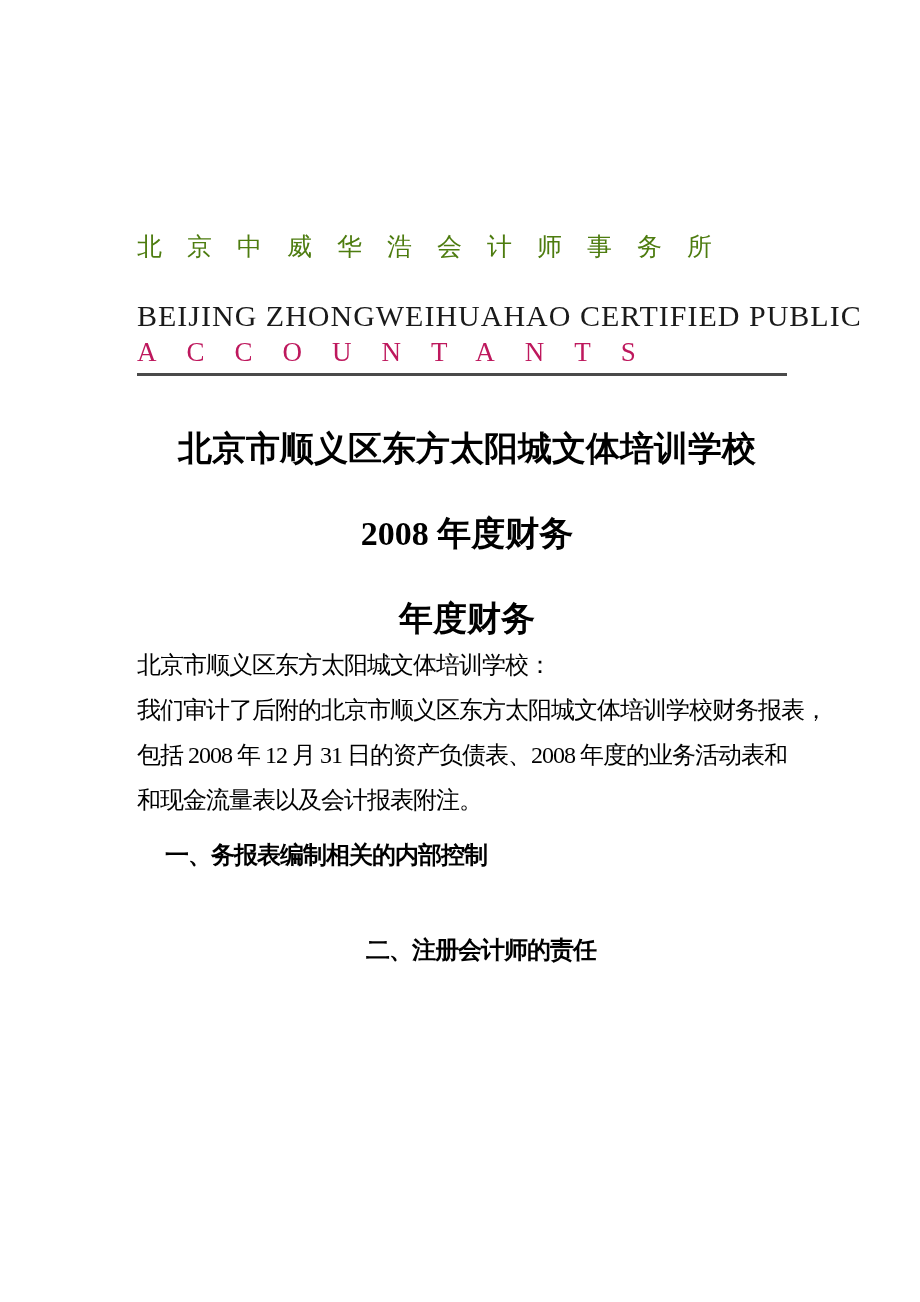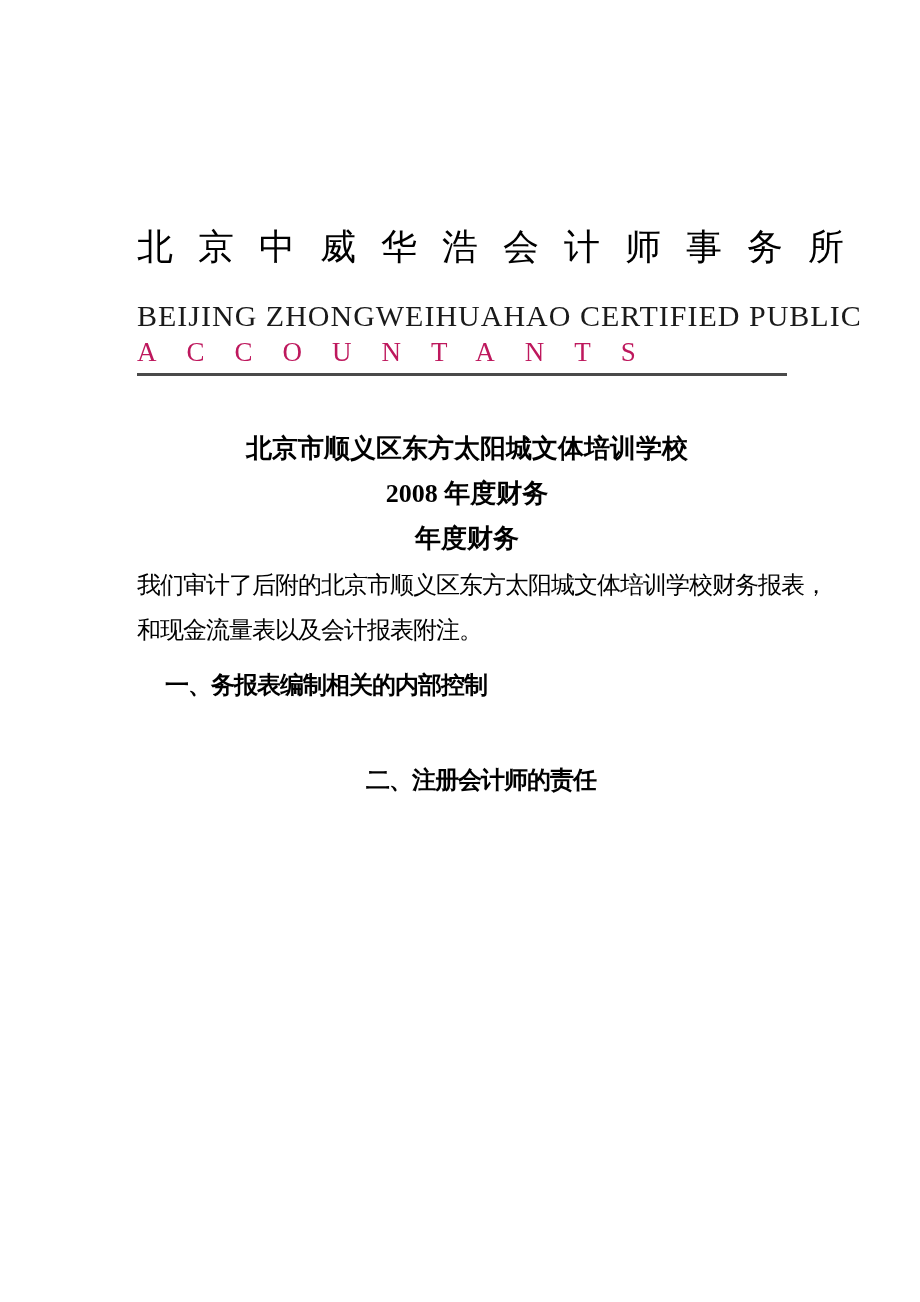--- a/index.html
+++ b/index.html
@@ -24,11 +24,11 @@
   }
   
   .lh-cn {
-    font-size: 36px;
+    font-size: 25px;
     line-height: 34px;
     letter-spacing: 25px;
     white-space: nowrap;
-    color: #000000;
+    color: #4d7c0f;
   }
   .lh-en1 {
     font-size: 30px;

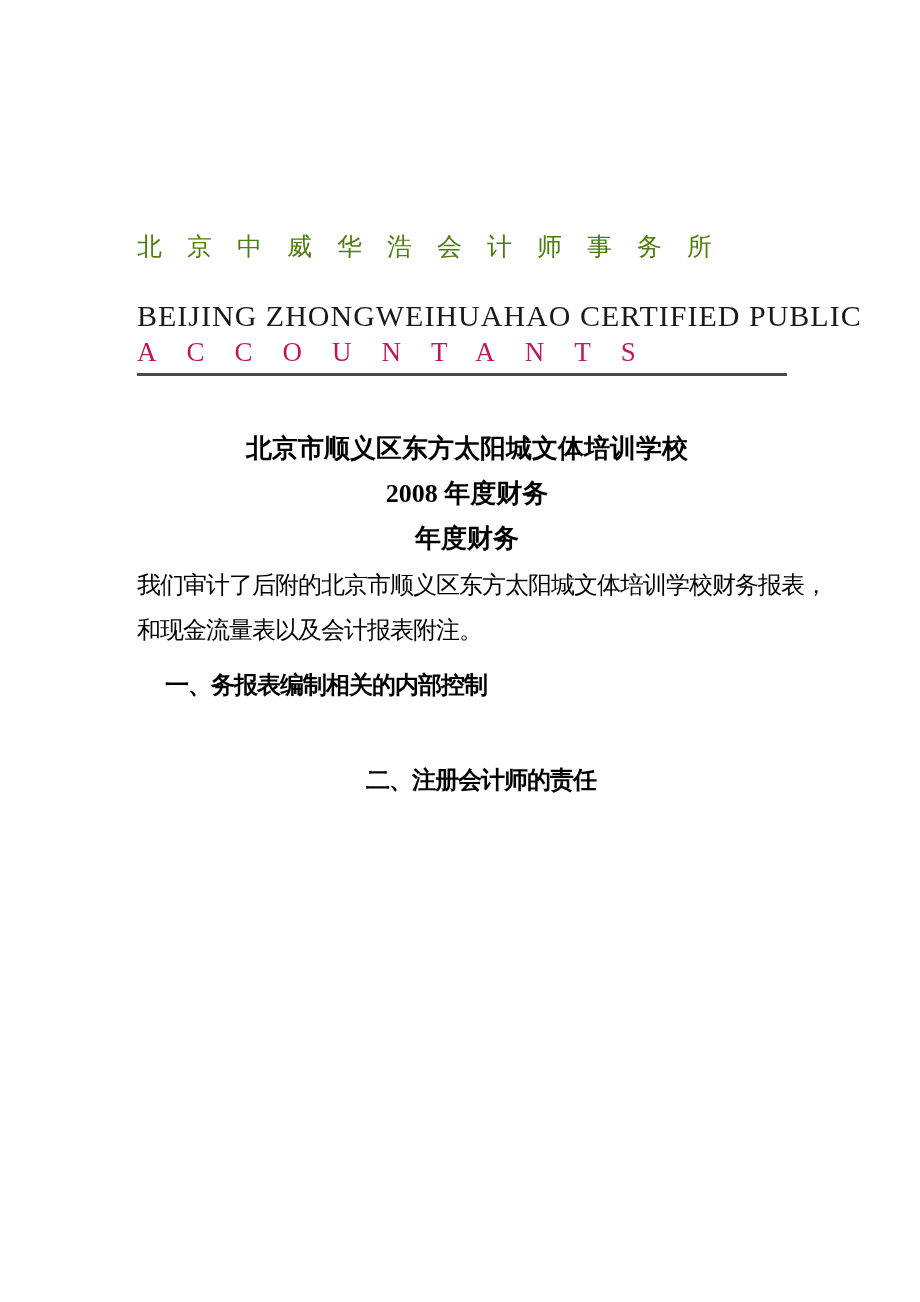--- a/index.html
+++ b/index.html
@@ -57,9 +57,10 @@
     font-weight: 700;
   }
   .title-line {
-    font-size: 26px;
+    font-size: 34px;
     line-height: 45px;
     white-space: nowrap;
+    margin-top: 40px;
   }
   
   .ref-no {

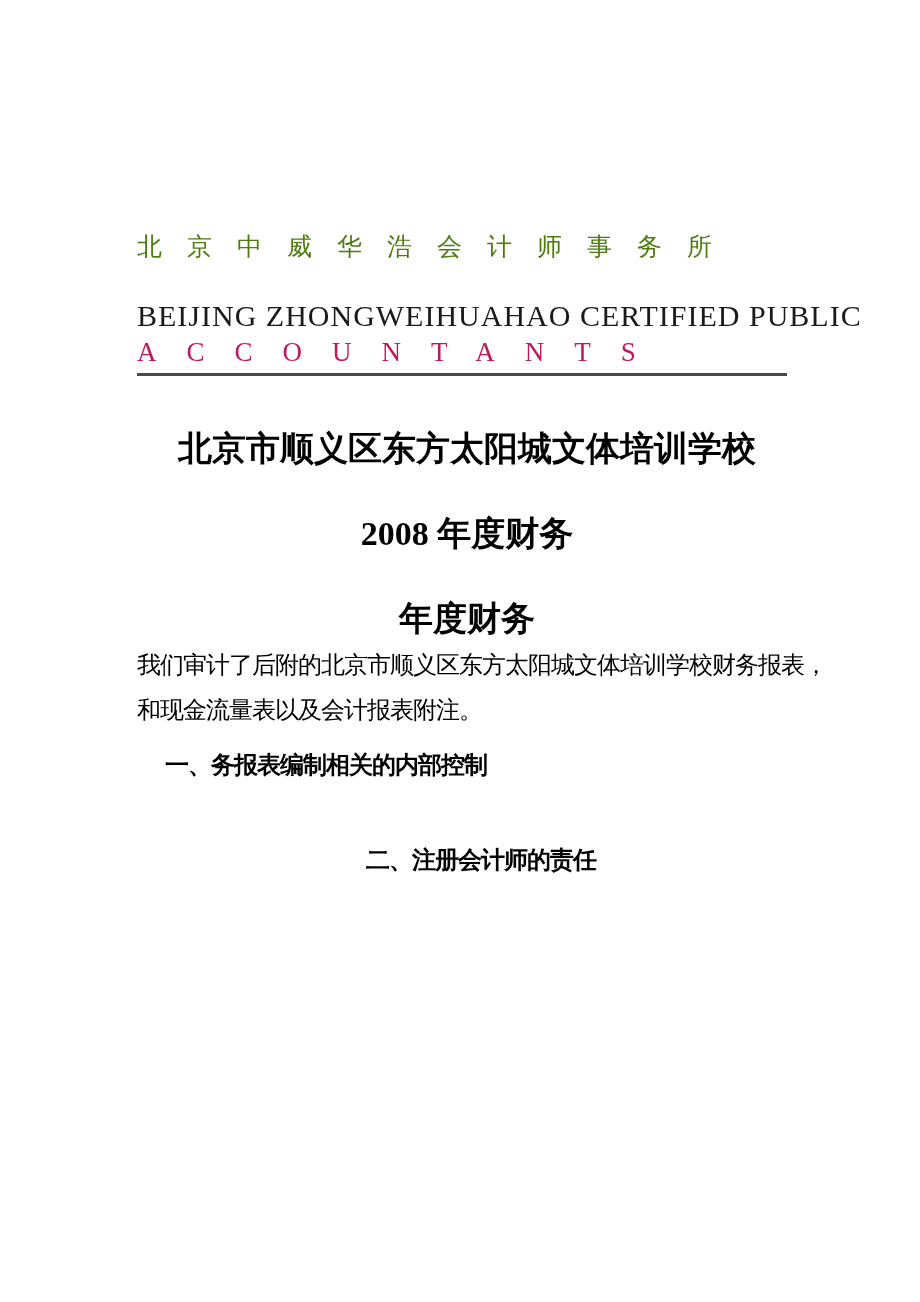--- a/index.html
+++ b/index.html
@@ -124,6 +124,7 @@
 
     <div class="body-text">
 
+      <div class="body-line">北京市顺义区东方太阳城文体培训学校：</div>
 
       <div>
         <div class="body-line">我们审计了后附的北京市顺义区东方太阳城文体培训学校财务报表，</div>

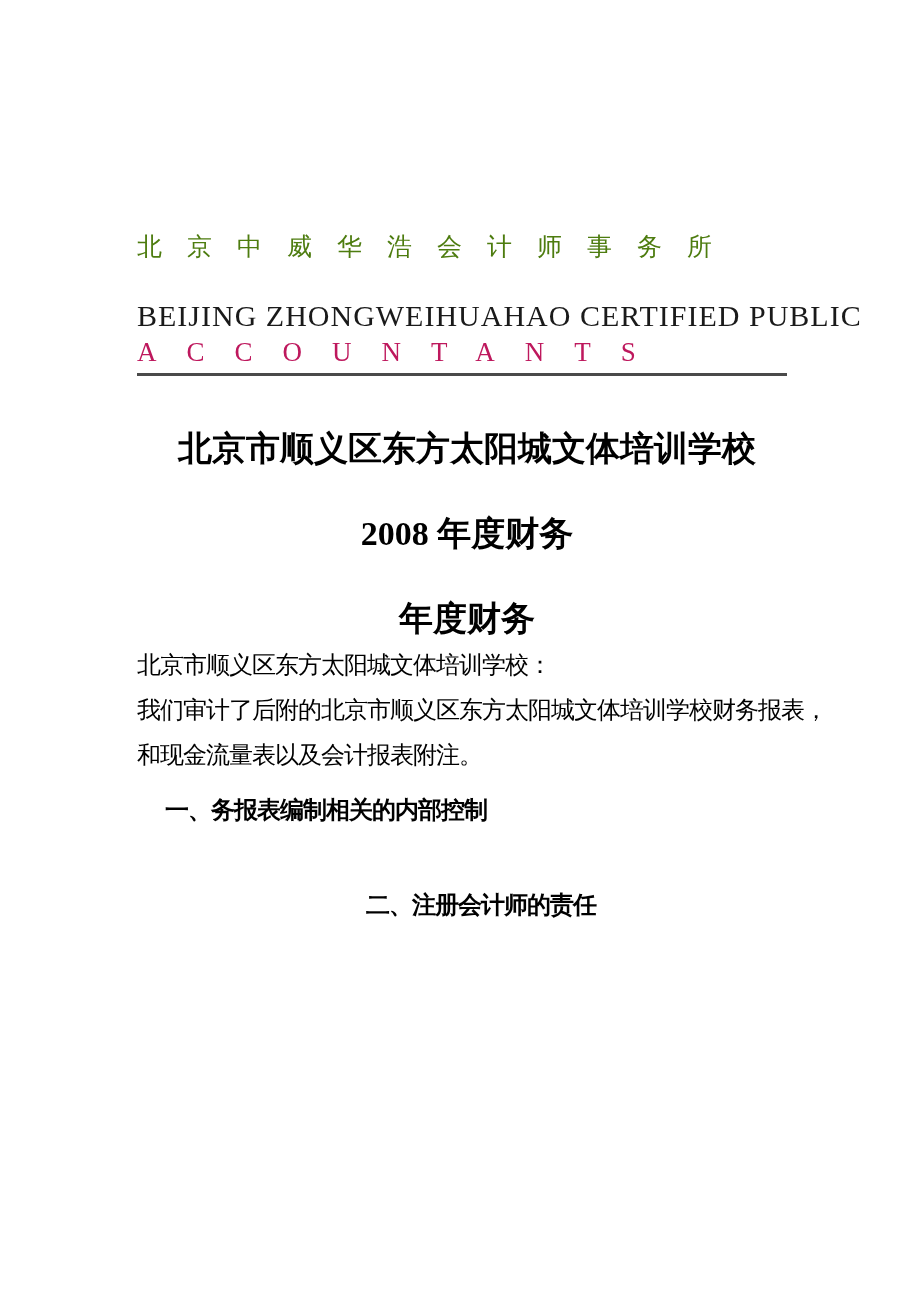--- a/index.html
+++ b/index.html
@@ -128,6 +128,7 @@
 
       <div>
         <div class="body-line">我们审计了后附的北京市顺义区东方太阳城文体培训学校财务报表，</div>
+        <div class="body-line">包括 2008 年 12 月 31 日的资产负债表、2008 年度的业务活动表和</div>
         <div class="body-line">和现金流量表以及会计报表附注。</div>
       </div>
 

